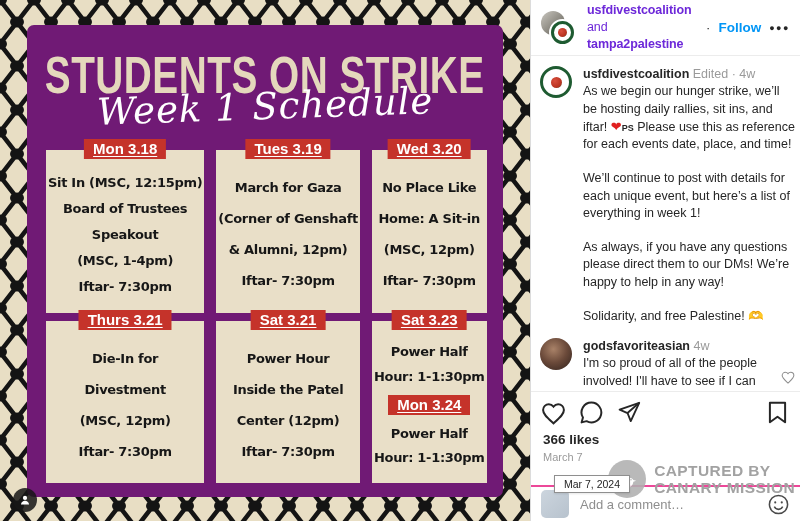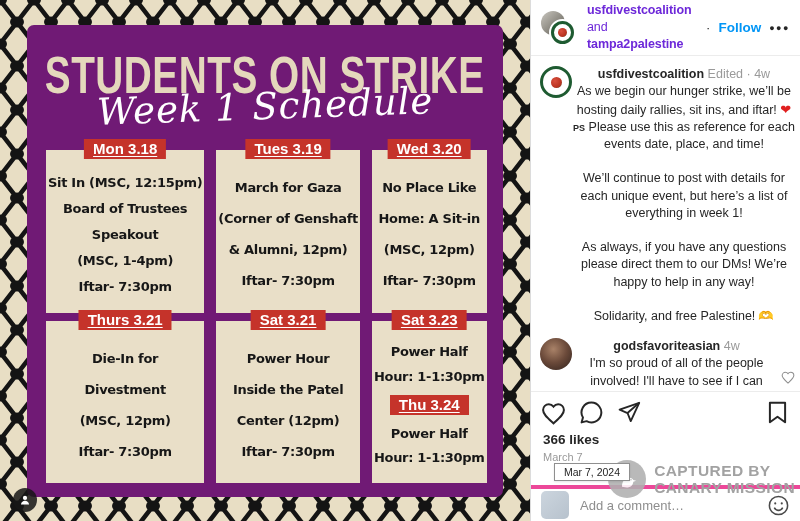--- a/index.html
+++ b/index.html
@@ -49,7 +49,7 @@
   .more { color:#262626; font-size:9px; letter-spacing:1.5px; font-weight:bold; cursor:pointer; }
 
   .comments { flex:1; padding:10px 5px 0 9px; overflow:hidden; min-height:0; }
-  .crow { display:flex; gap:1px;text-align:center; }
+  .crow { display:flex; gap:11px; }
   .cavatar32 { width:32px; height:32px; border-radius:50%; flex:none; }
   .cavatar32 .logo-core { width:11px; height:11px; }
   .photo-av { width:32px; height:32px; border-radius:50%; flex:none;

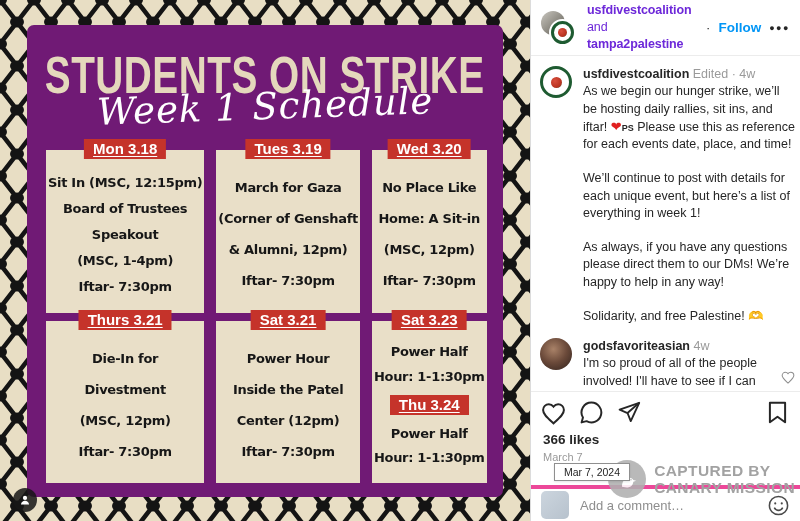--- a/index.html
+++ b/index.html
@@ -163,7 +163,7 @@
               <div class="card-line">Power Half</div>
               <div class="card-line">Hour: 1-1:30pm</div>
             </div>
-          <div class="banner inline">Thu 3.24</div>
+          <div class="banner inline">Mon 3.24</div>
           <div class="card-lines">
               <div class="card-line">Power Half</div>
               <div class="card-line">Hour: 1-1:30pm</div>

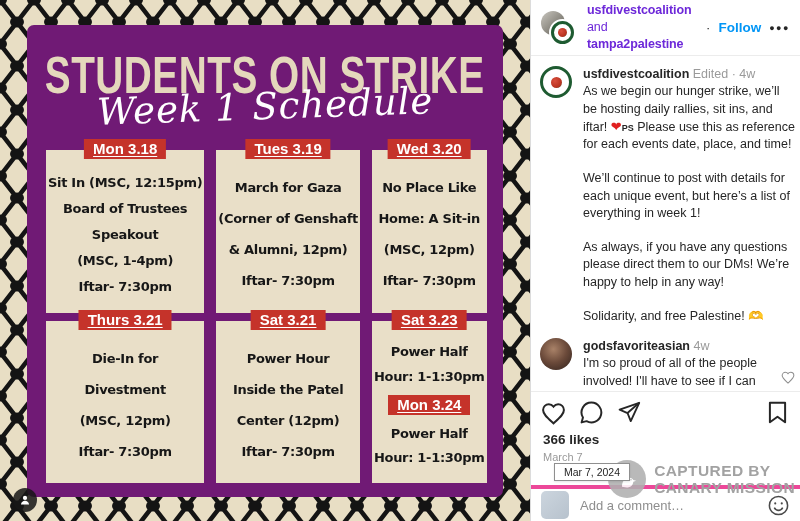--- a/index.html
+++ b/index.html
@@ -69,7 +69,7 @@
   .bookmark { margin-left:auto; }
   .likes { flex:none; padding:4px 12px 0; font-size:13.5px; font-weight:bold; color:#262626; cursor:pointer; }
   .pdate { flex:none; padding:4px 12px; font-size:11px; color:#9a9a9a; position:relative; height:38px; }
-  .tooltip { position:absolute; left:23px; top:16px; background:#fff; border:1px solid #8f8f8f; padding:2px 9px;
+  .tooltip { position:absolute; left:23px; top:28px; background:#fff; border:1px solid #8f8f8f; padding:2px 9px;
              font-size:10.5px; color:#262626; white-space:nowrap; z-index:6; box-shadow:0 1px 2px rgba(0,0,0,0.1); }
   .composer { flex:none; margin-top:auto; display:flex; align-items:center; gap:11px; padding:4px 10px;
               border-top:4px solid #ec4899; height:36px; }

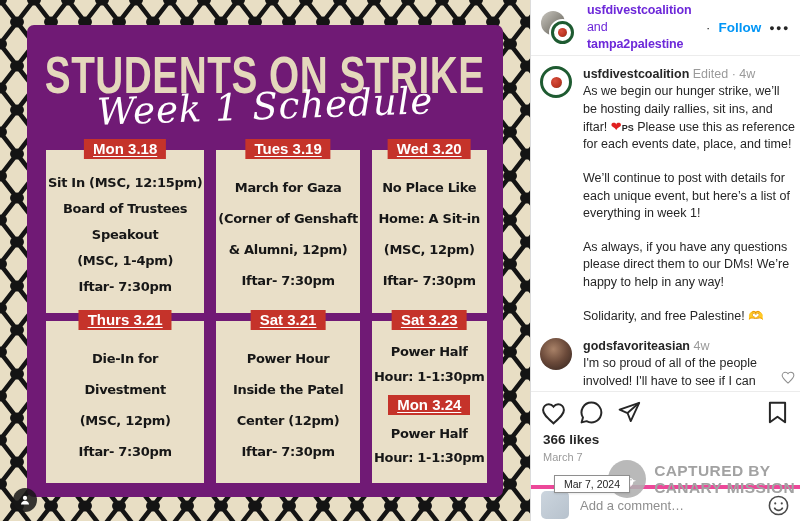--- a/index.html
+++ b/index.html
@@ -72,7 +72,7 @@
   .tooltip { position:absolute; left:23px; top:28px; background:#fff; border:1px solid #8f8f8f; padding:2px 9px;
              font-size:10.5px; color:#262626; white-space:nowrap; z-index:6; box-shadow:0 1px 2px rgba(0,0,0,0.1); }
   .composer { flex:none; margin-top:auto; display:flex; align-items:center; gap:11px; padding:4px 10px;
-              border-top:4px solid #ec4899; height:36px; }
+              border-top:2px solid #ec4899; height:36px; }
   .cmp-avatar { width:28px; height:28px; border-radius:5px; flex:none;
                 background:linear-gradient(135deg,#ccd5de 0%,#b7c2cd 100%); }
   .cmp-input { flex:1; border:none; outline:none; font-size:13px; color:#262626; font-family:inherit;

